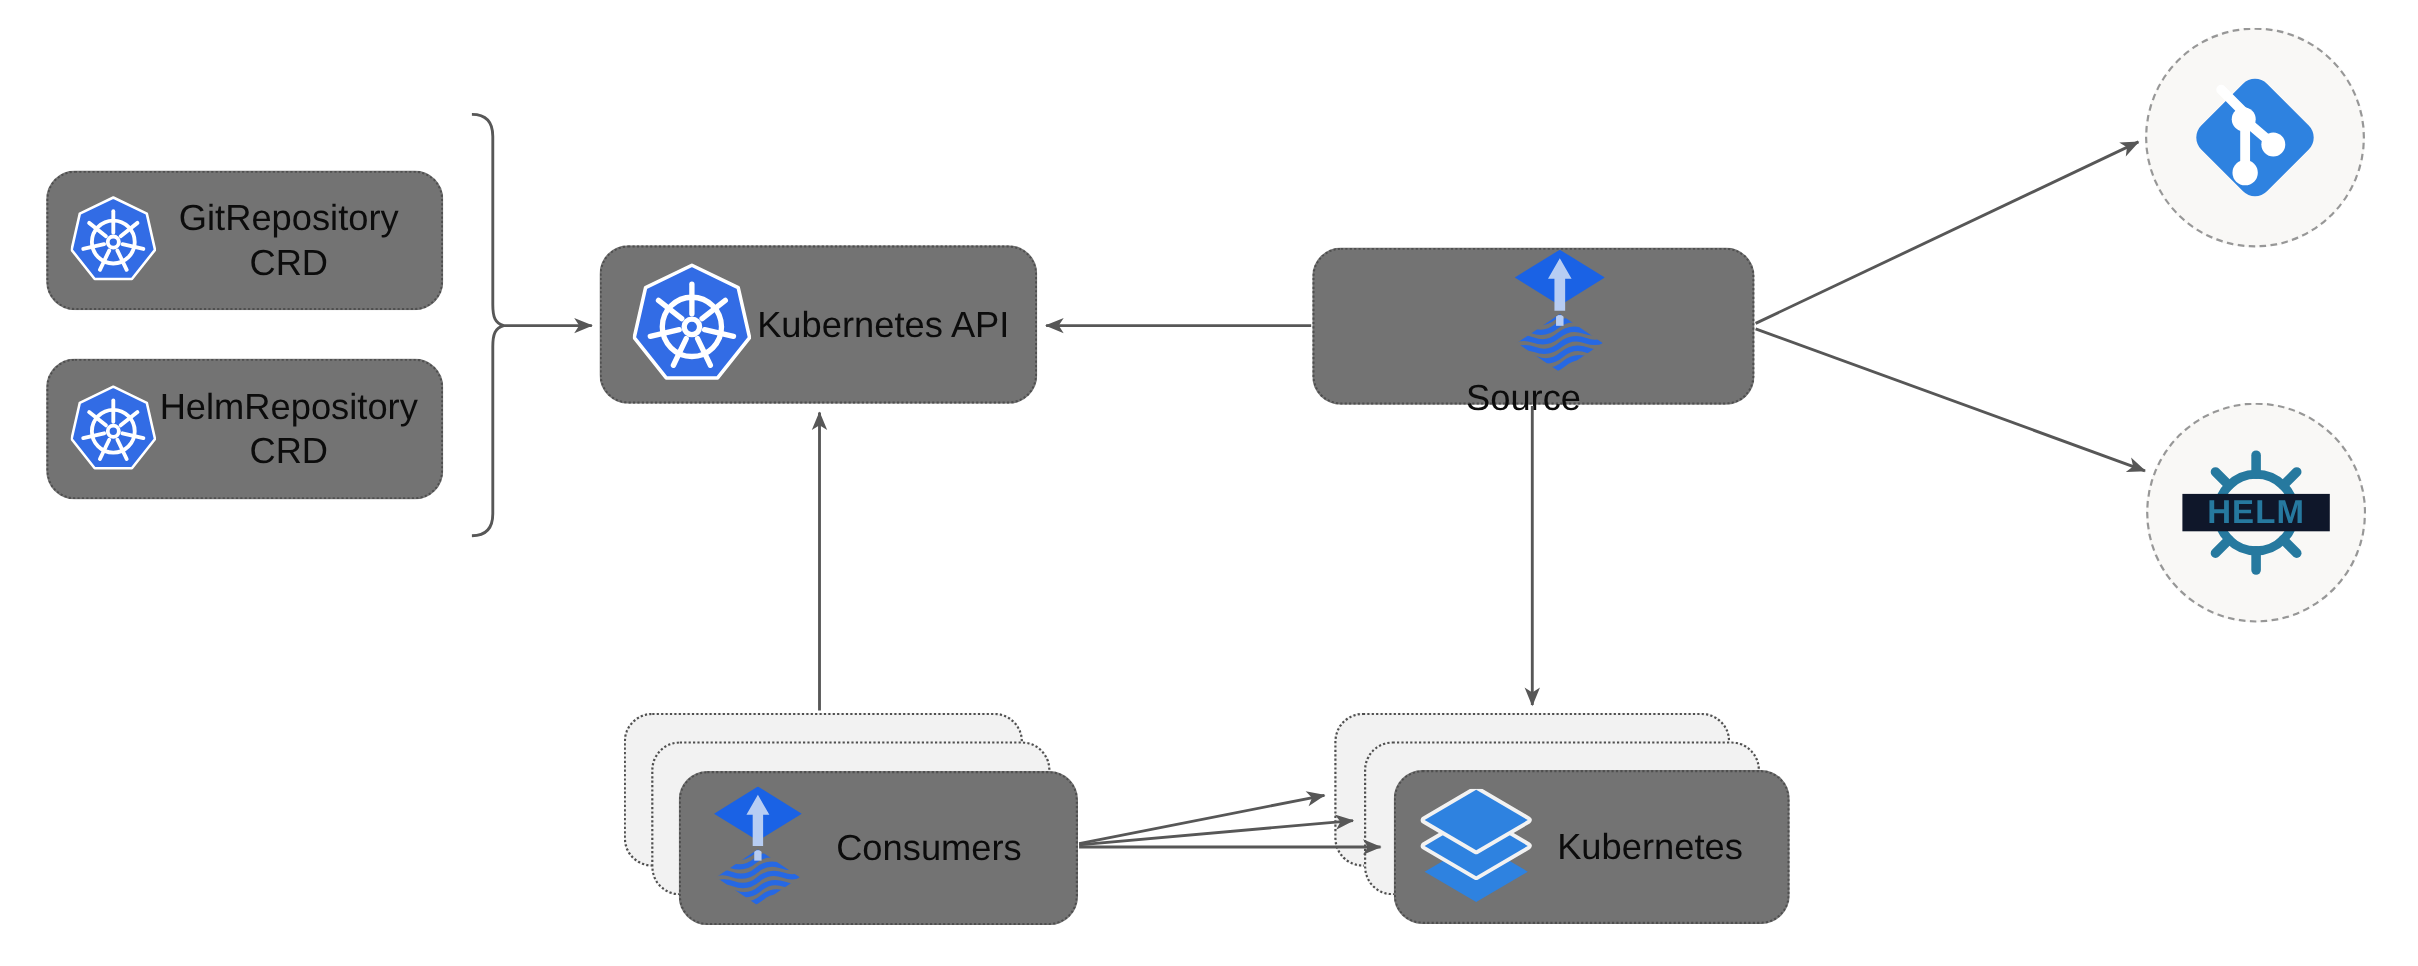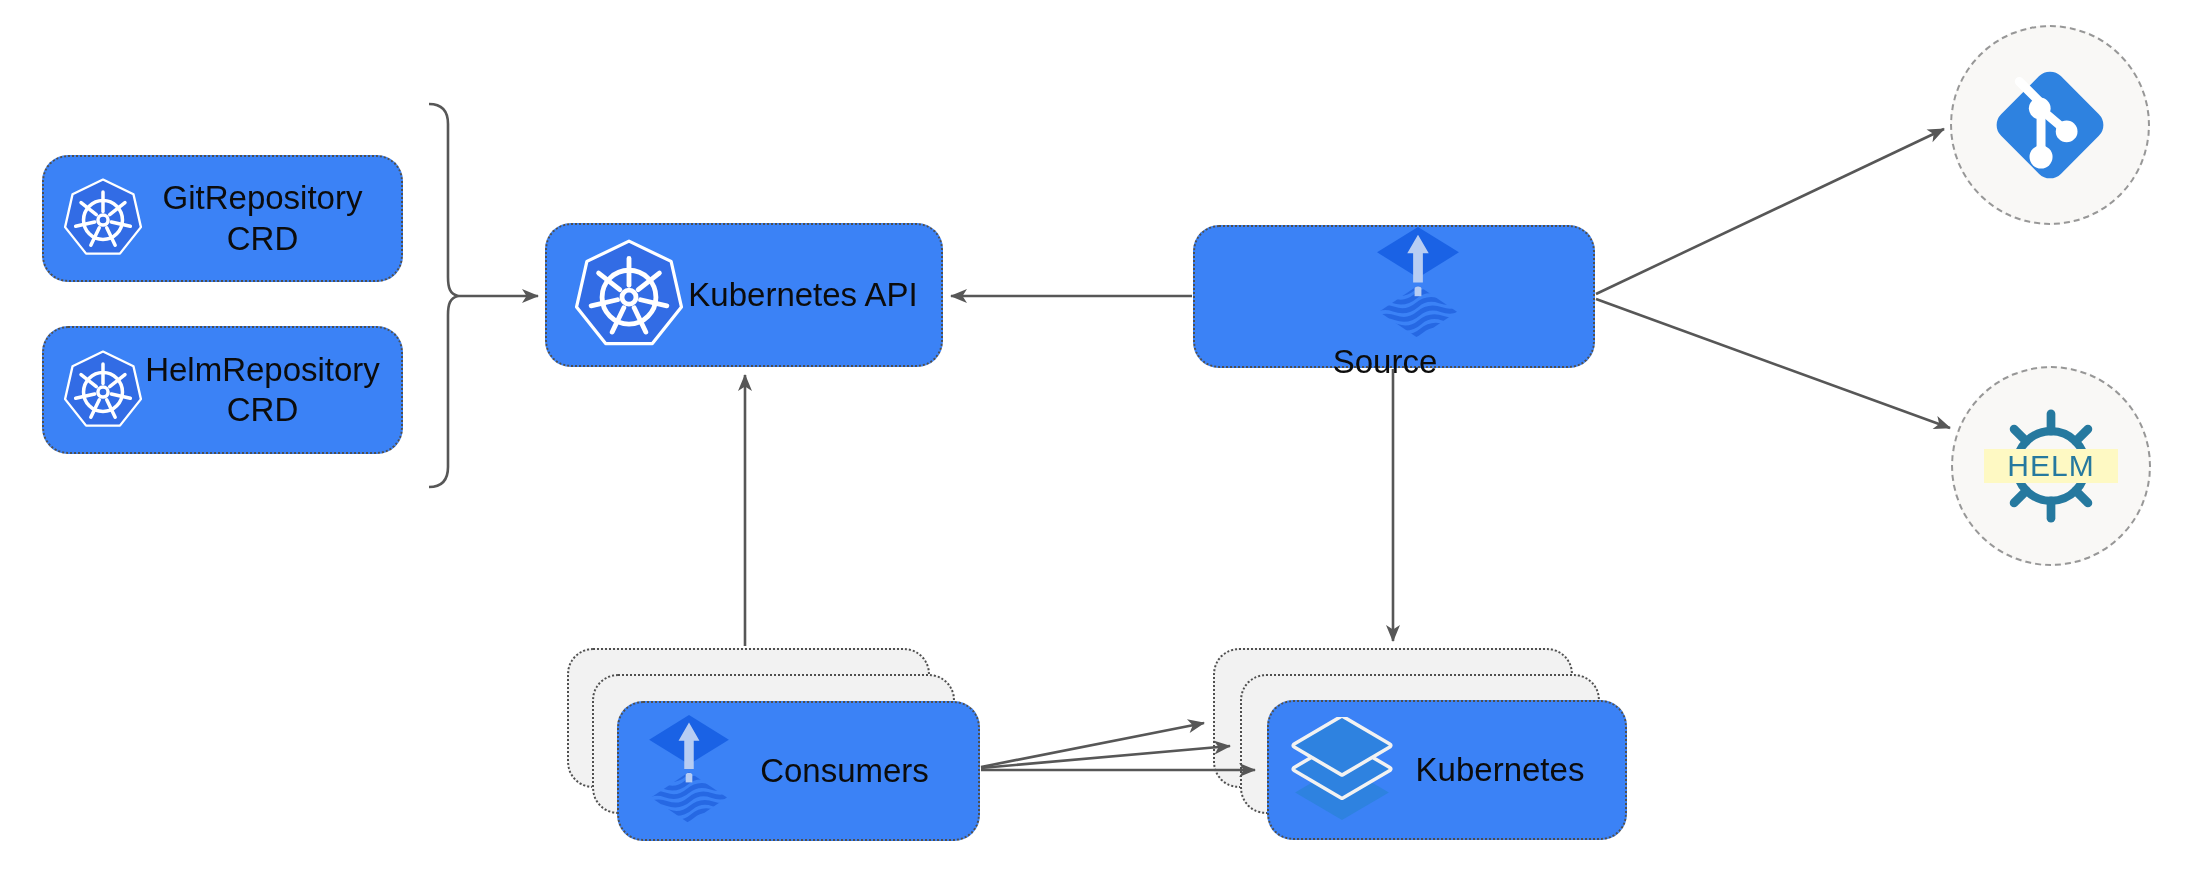--- a/index.html
+++ b/index.html
@@ -13,7 +13,7 @@
   .edges{position:absolute;left:0;top:0;pointer-events:none;z-index:5;}
   .node{
     position:absolute;
-    background:#3b82f6;
+    background:#737373;
     border:2.5px dotted #4f4f4f;
     border-radius:26px;
     display:flex;

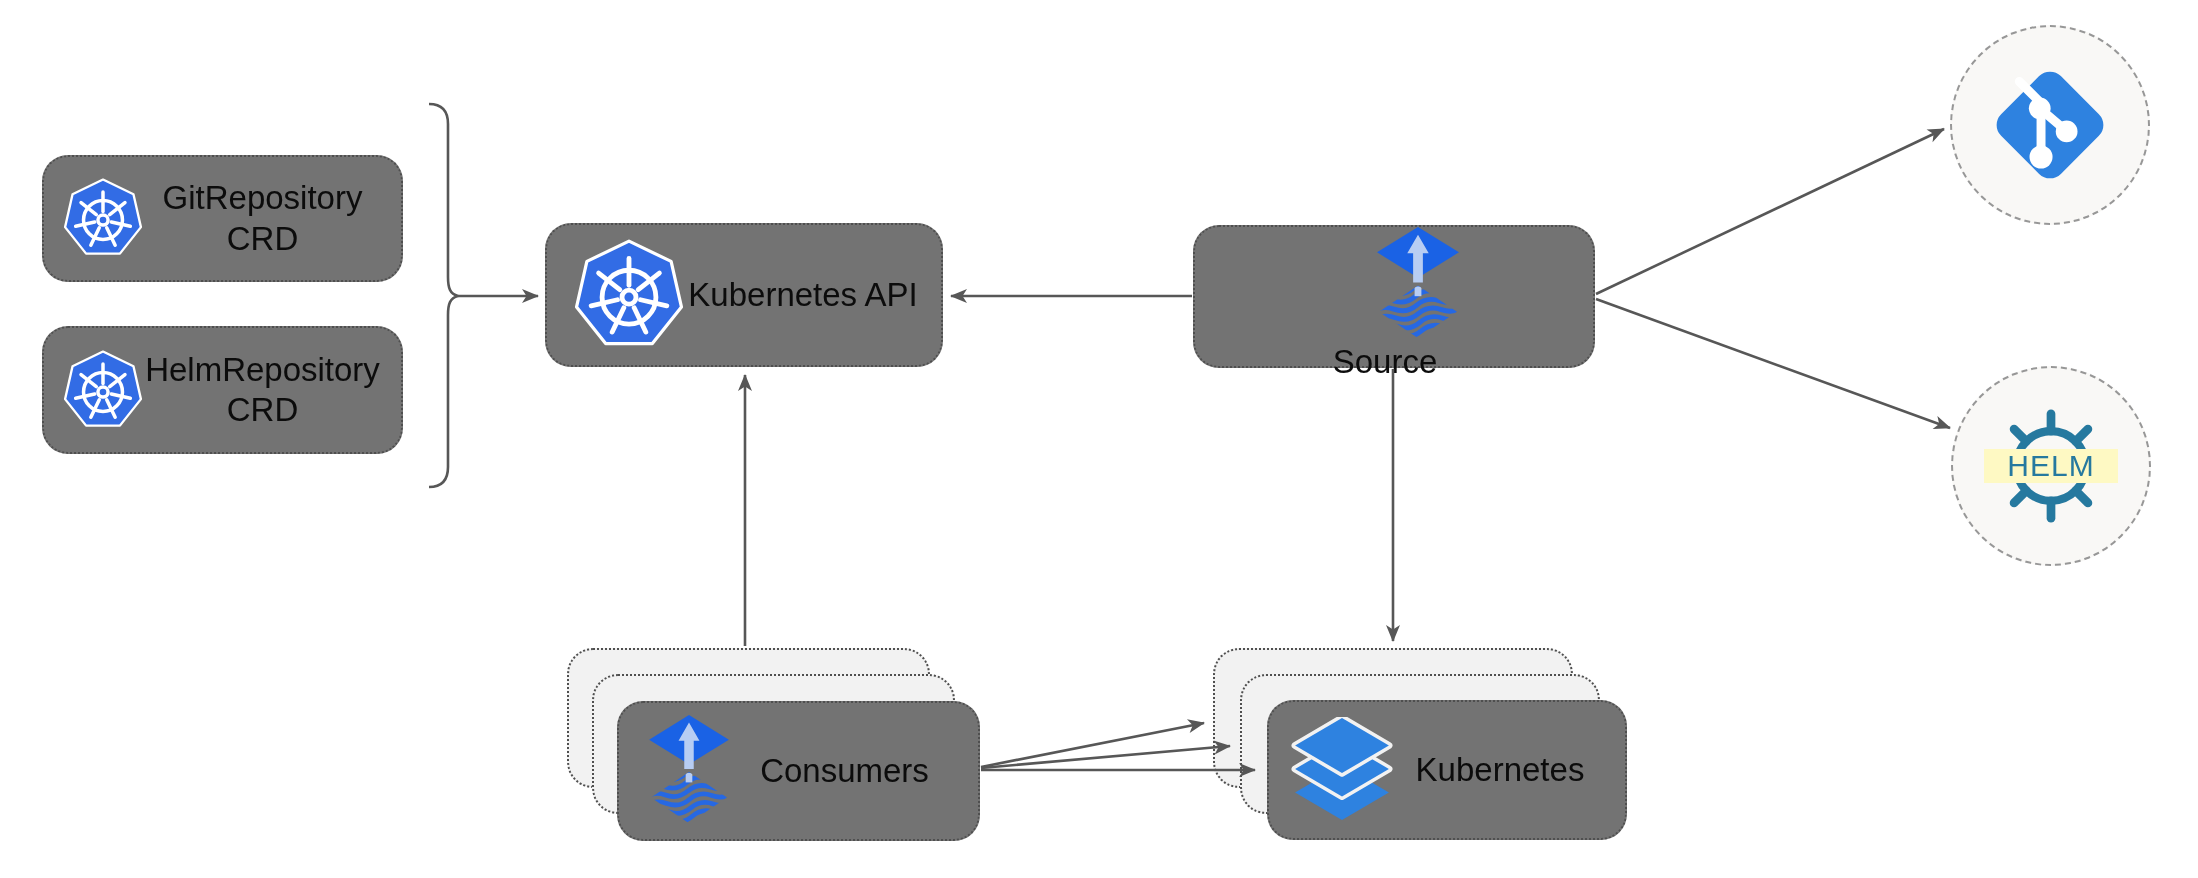--- a/index.html
+++ b/index.html
@@ -52,9 +52,9 @@
     left:50%;top:50%;
     width:134px;height:34px;
     transform:translate(-50%,-50%);
-    background:#fef9c3;
+    background:#0f172a;
     display:flex;align-items:center;justify-content:center;
-    font-size:30px;font-weight:normal;letter-spacing:1px;
+    font-size:30px;font-weight:bold;letter-spacing:1px;
     color:#26799f;
     z-index:3;
   }

